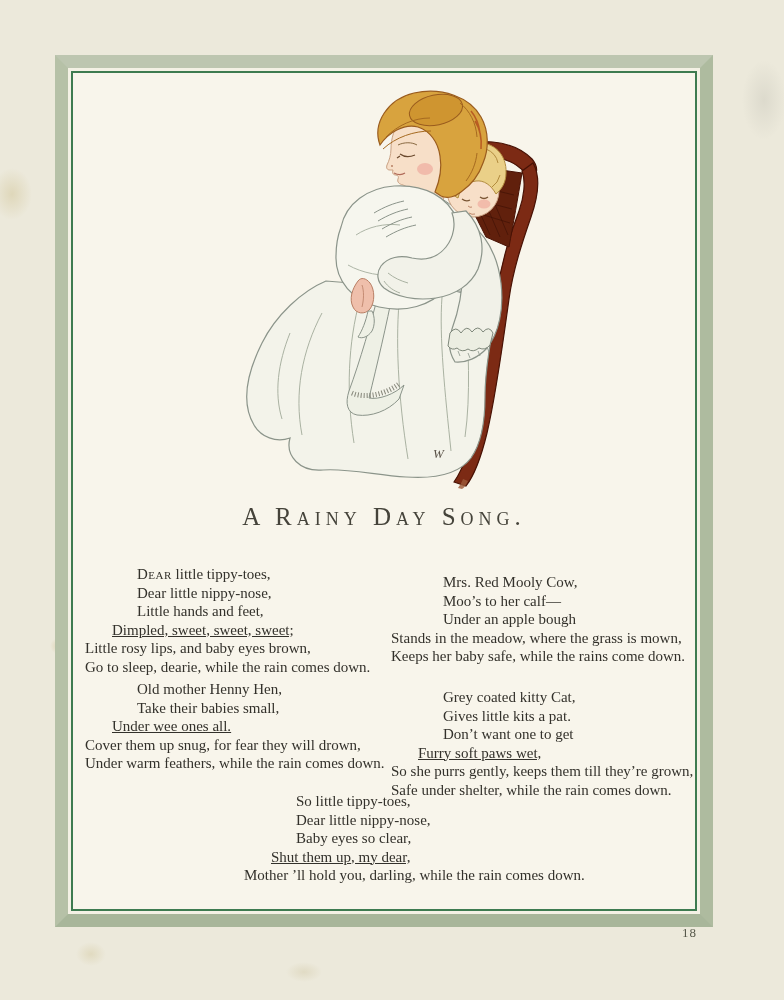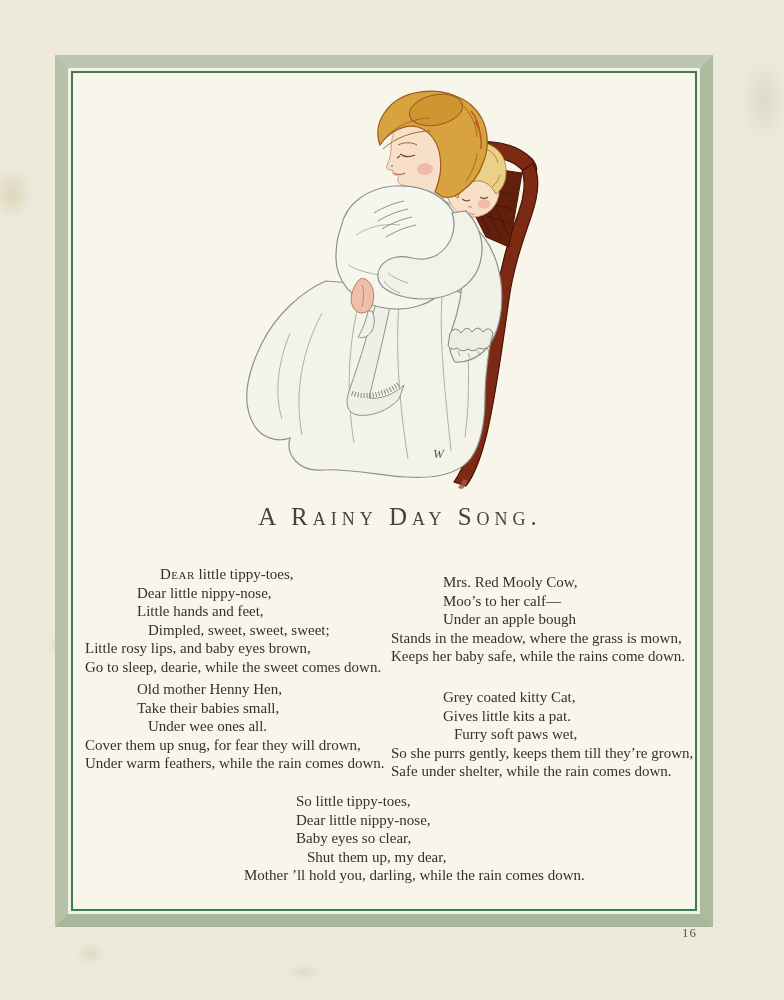--- a/index.html
+++ b/index.html
@@ -43,7 +43,6 @@
     font-size:25px;letter-spacing:5px;
     font-variant:small-caps;
     color:#45433a;
-    margin-left:16px;
   }
 
   .poem{font-size:15px;line-height:18.5px;color:#33312b;}

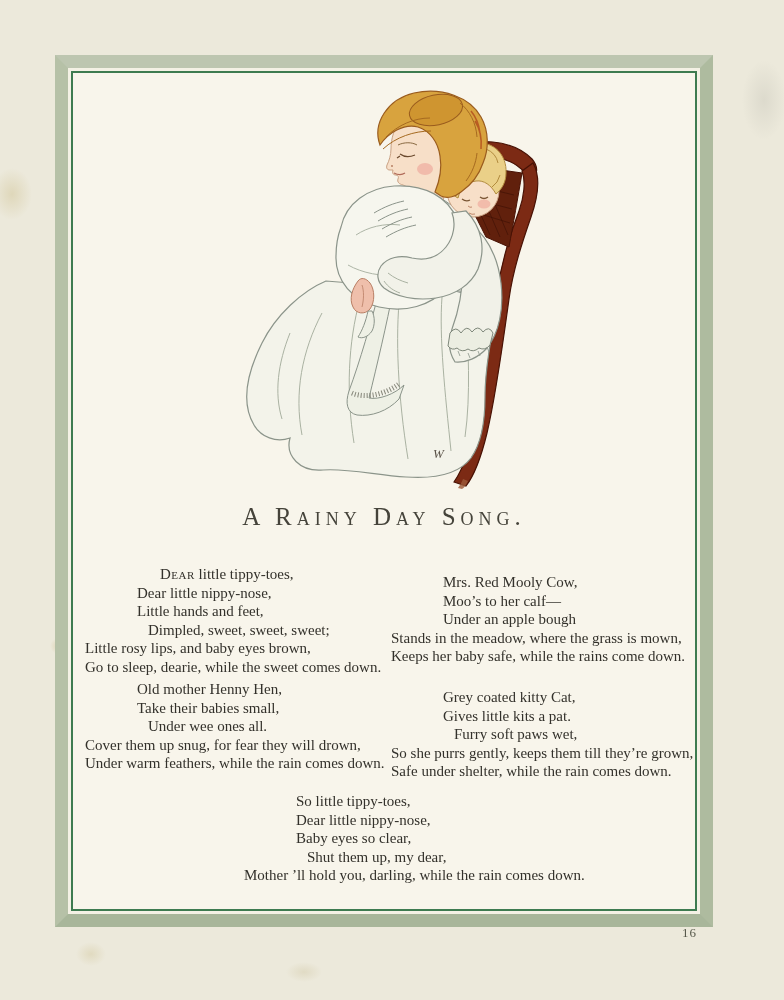--- a/index.html
+++ b/index.html
@@ -56,7 +56,7 @@
   .line{white-space:nowrap;}
   .line.indent{margin-left:52px;}
   .line.indent2{margin-left:63px;}
-  .fw{font-variant:small-caps;letter-spacing:.5px;margin-left:23px;}
+  .fw{font-variant:small-caps;letter-spacing:.5px;}
 
   .page-number{
     position:absolute;left:682px;top:925px;width:40px;

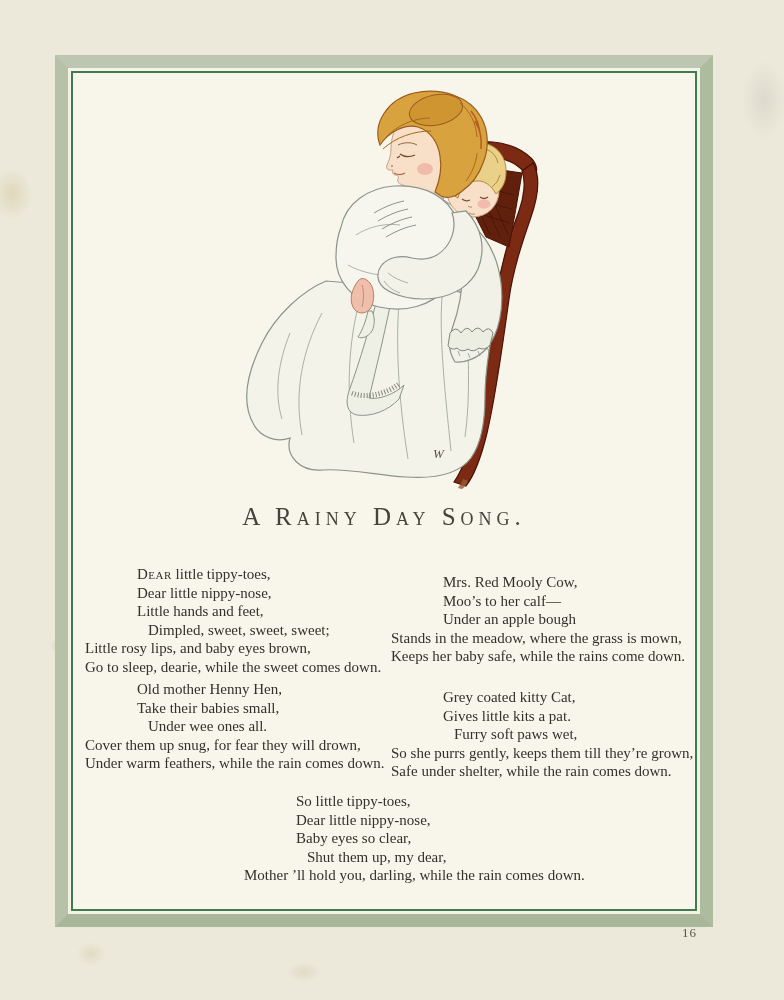--- a/index.html
+++ b/index.html
@@ -55,7 +55,7 @@
   .col-center{position:absolute;left:171px;top:0;}
   .line{white-space:nowrap;}
   .line.indent{margin-left:52px;}
-  .line.indent2{margin-left:63px;}
+  .line.indent2{margin-left:27px;text-decoration:underline;}
   .fw{font-variant:small-caps;letter-spacing:.5px;}
 
   .page-number{

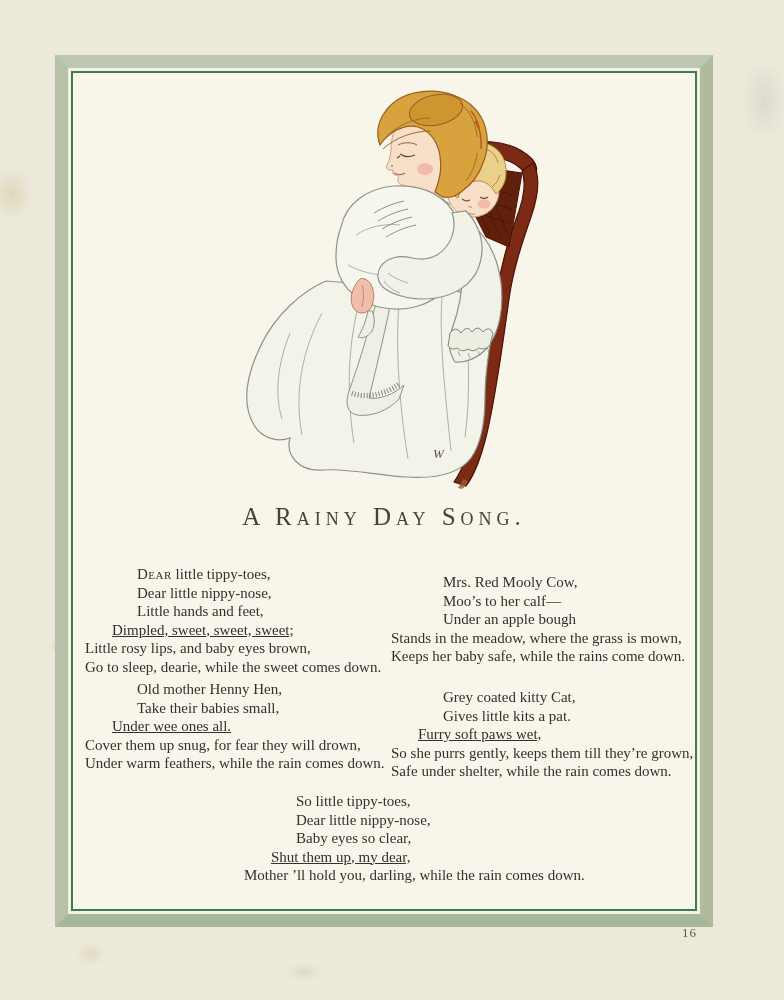--- a/index.html
+++ b/index.html
@@ -161,7 +161,7 @@
           <div class="line indent">Little hands and feet,</div>
           <div class="line indent2">Dimpled, sweet, sweet, sweet;</div>
           <div class="line">Little rosy lips, and baby eyes brown,</div>
-          <div class="line">Go to sleep, dearie, while the sweet comes down.</div>
+          <div class="line">Go to sleep, dearie, while the rain comes down.</div>
         </div>
         <div class="col-right">
           <div class="line indent">Mrs. Red Mooly Cow,</div>

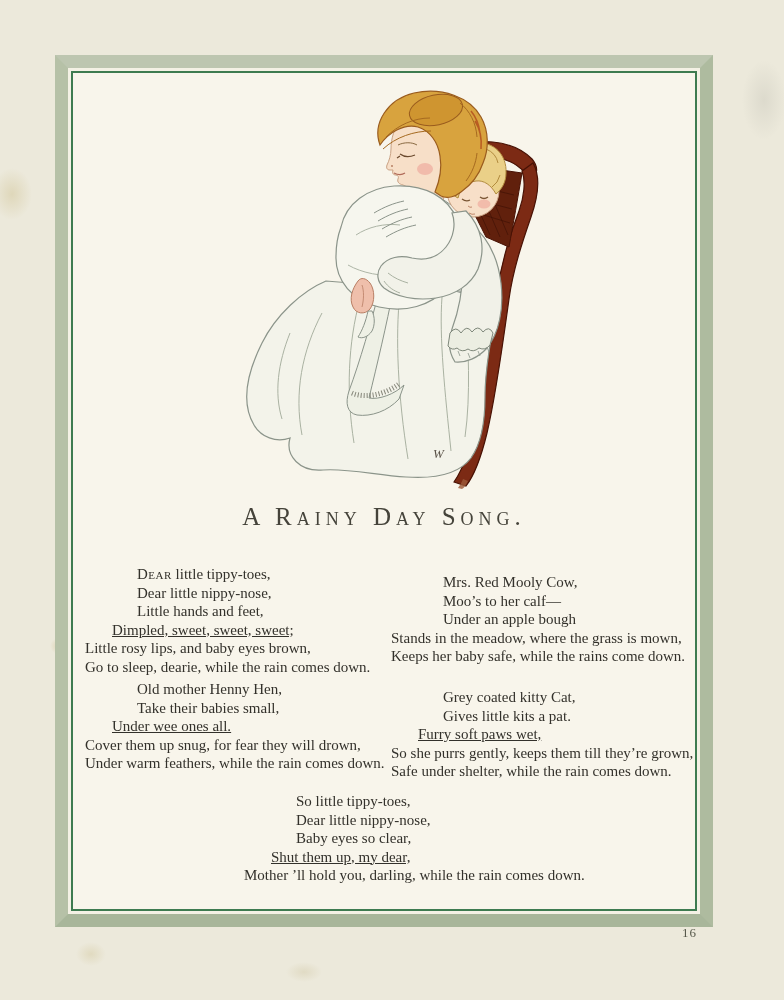--- a/index.html
+++ b/index.html
@@ -183,6 +183,7 @@
         <div class="col-right">
           <div class="line indent">Grey coated kitty Cat,</div>
           <div class="line indent">Gives little kits a pat.</div>
+          <div class="line indent">Don’t want one to get</div>
           <div class="line indent2">Furry soft paws wet,</div>
           <div class="line">So she purrs gently, keeps them till they’re grown,</div>
           <div class="line">Safe under shelter, while the rain comes down.</div>

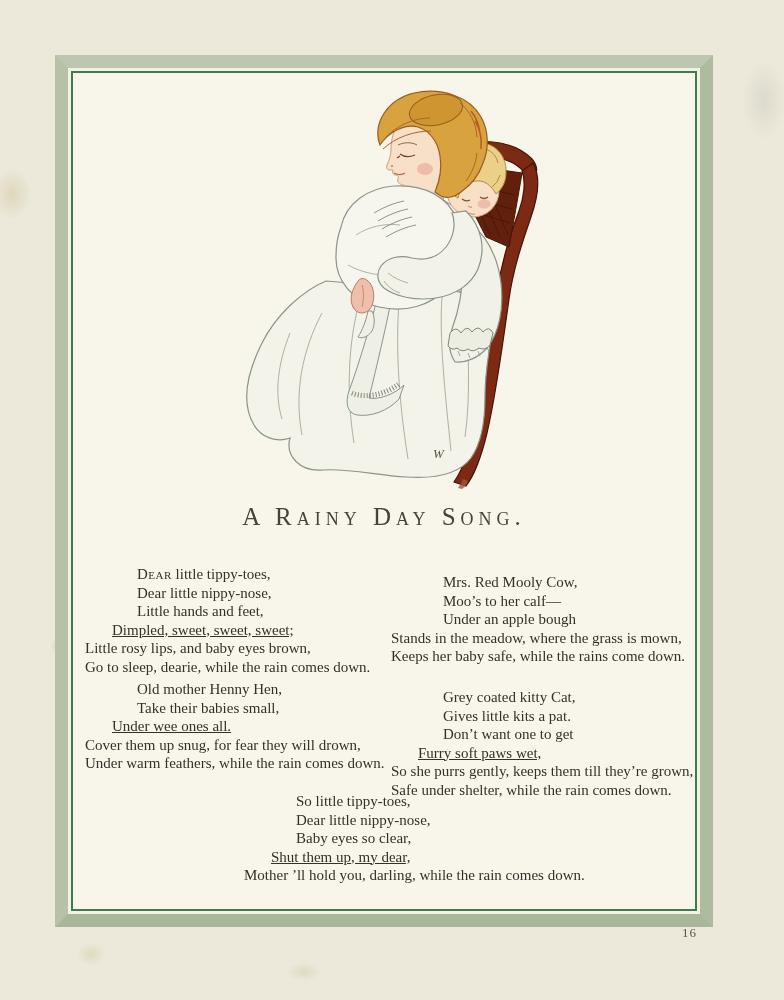--- a/index.html
+++ b/index.html
@@ -203,7 +203,7 @@
     </div>
   </div>
 
-  <div class="page-number">16</div>
+  <div class="page-number">18</div>
 
 </div>
 

